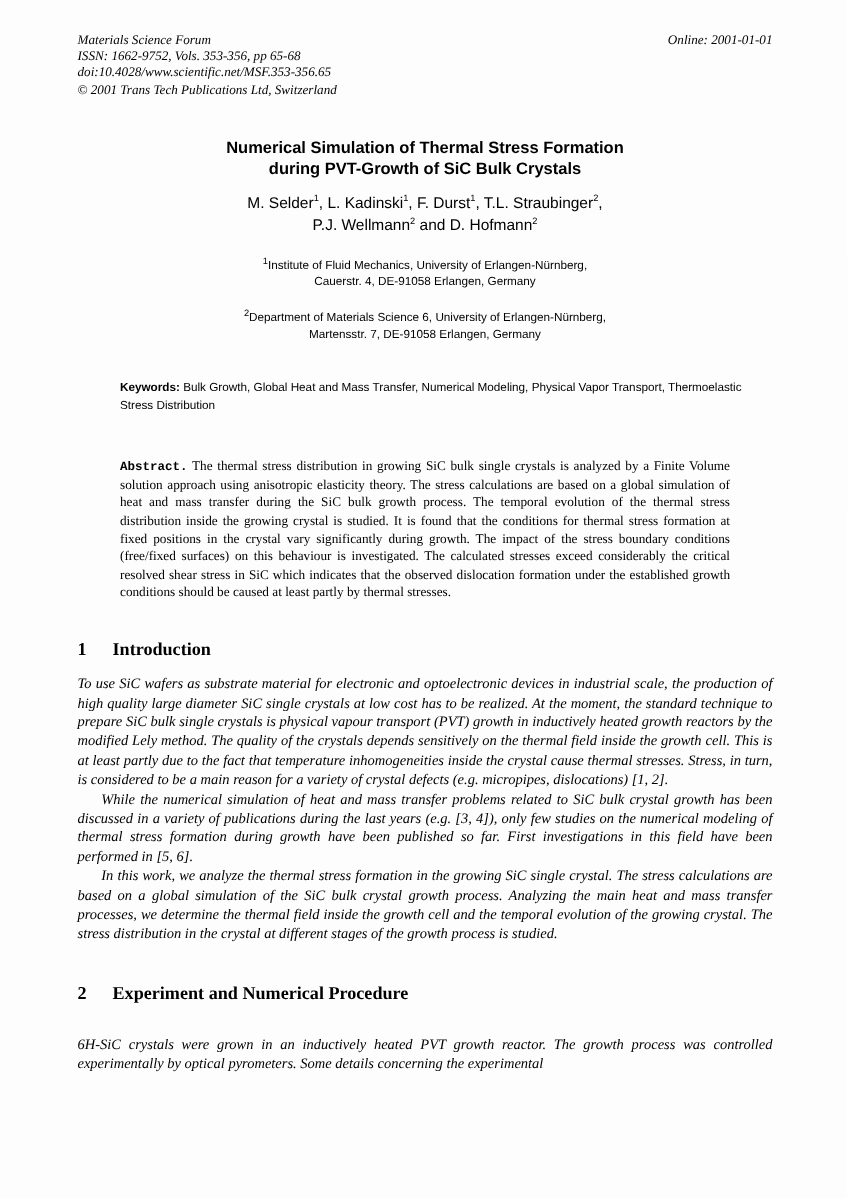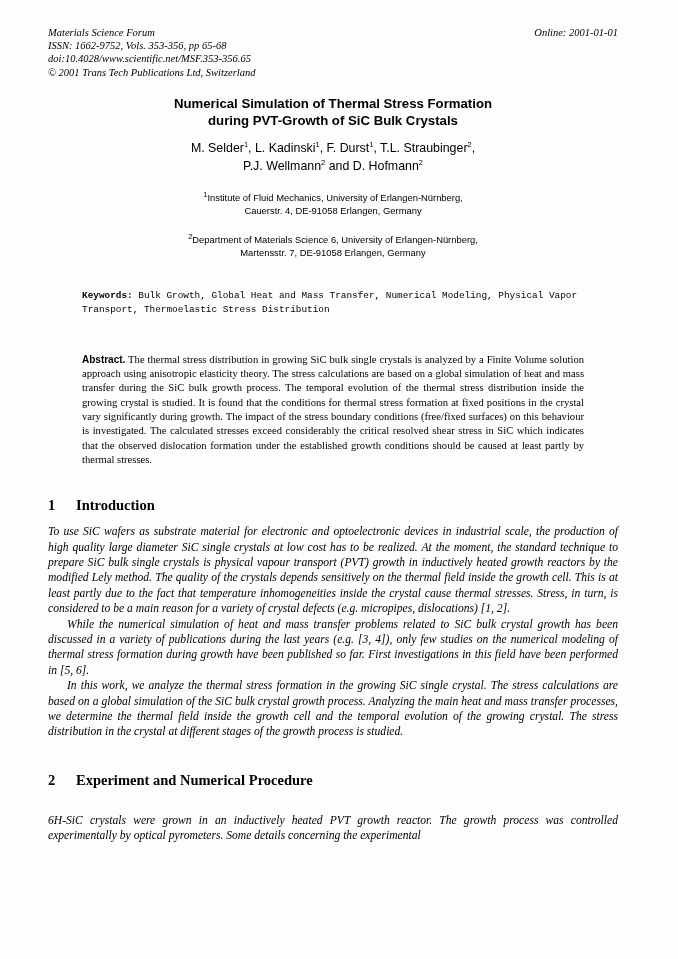--- a/index.html
+++ b/index.html
@@ -22,7 +22,7 @@
     height: 959px;
     background: #fdfdfd;
     box-sizing: border-box;
-    padding: 26px 60px 0 48px;
+    padding: 26px 60px 0 62px;
   }
   .header-row {
     display: flex;

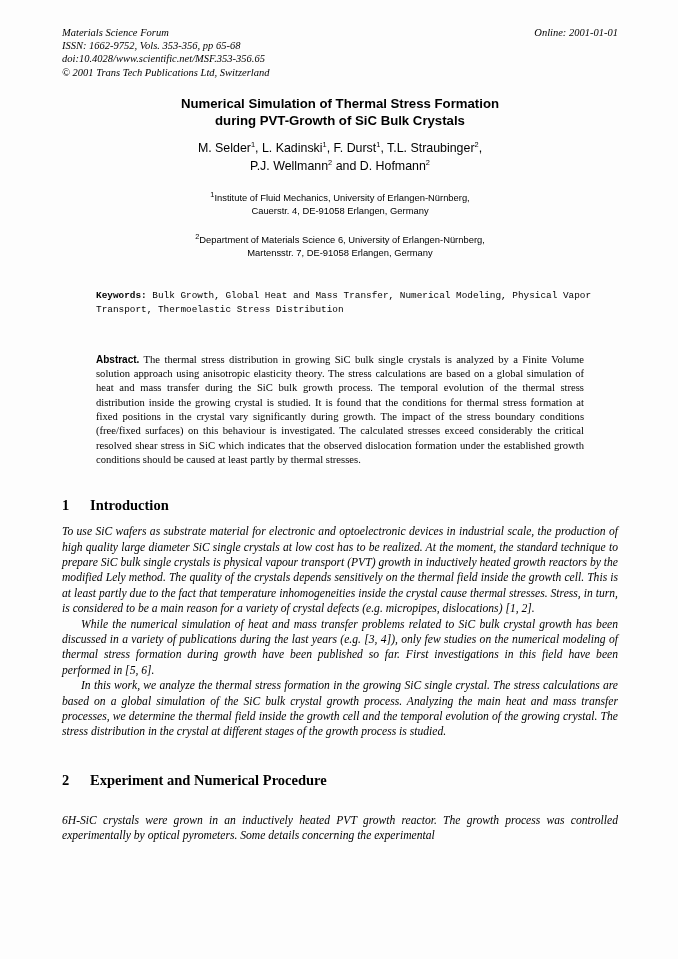--- a/index.html
+++ b/index.html
@@ -45,7 +45,7 @@
     font-weight: bold;
     font-size: 13.2px;
     line-height: 17px;
-    margin-top: 16px;
+    margin-top: 30px;
   }
   .authors {
     text-align: center;

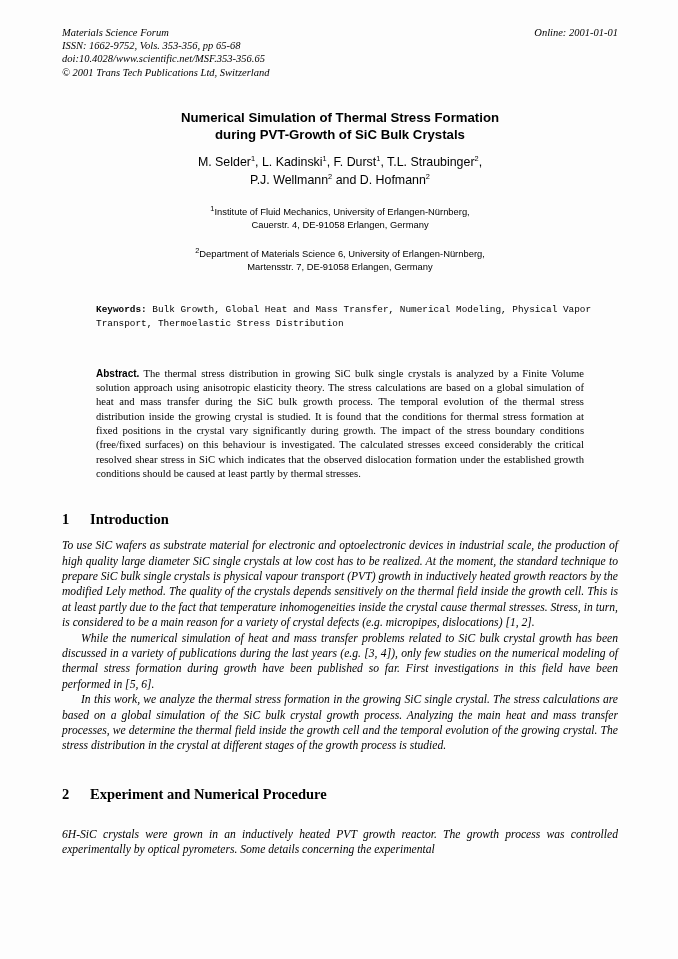--- a/index.html
+++ b/index.html
@@ -64,7 +64,7 @@
   .affil.second { margin-top: 16px; }
   sup { font-size: 7.4px; vertical-align: super; line-height: 0; }
   .keywords {
-    font-family: Liberation Mono, monospace;
+    font-family: Liberation Sans, sans-serif;
     font-size: 9.4px;
     line-height: 14px;
     margin-top: 30px;

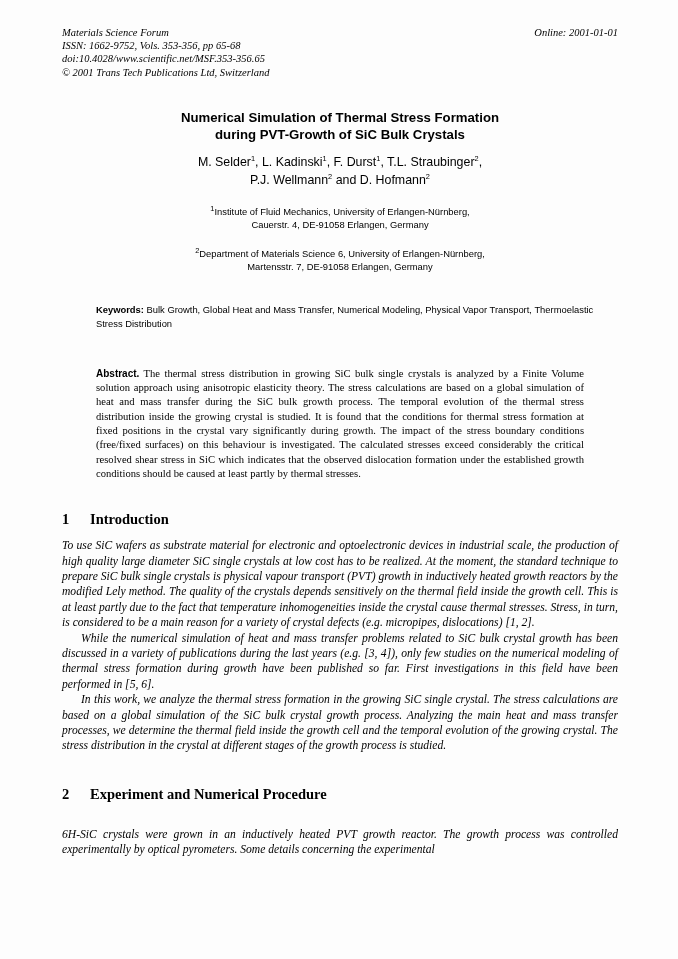--- a/index.html
+++ b/index.html
@@ -80,7 +80,7 @@
     text-align: justify;
   }
   .abstract b {
-    font-family: Liberation Sans, sans-serif;
+    font-family: Liberation Mono, monospace;
     font-size: 10px;
     font-weight: bold;
   }

